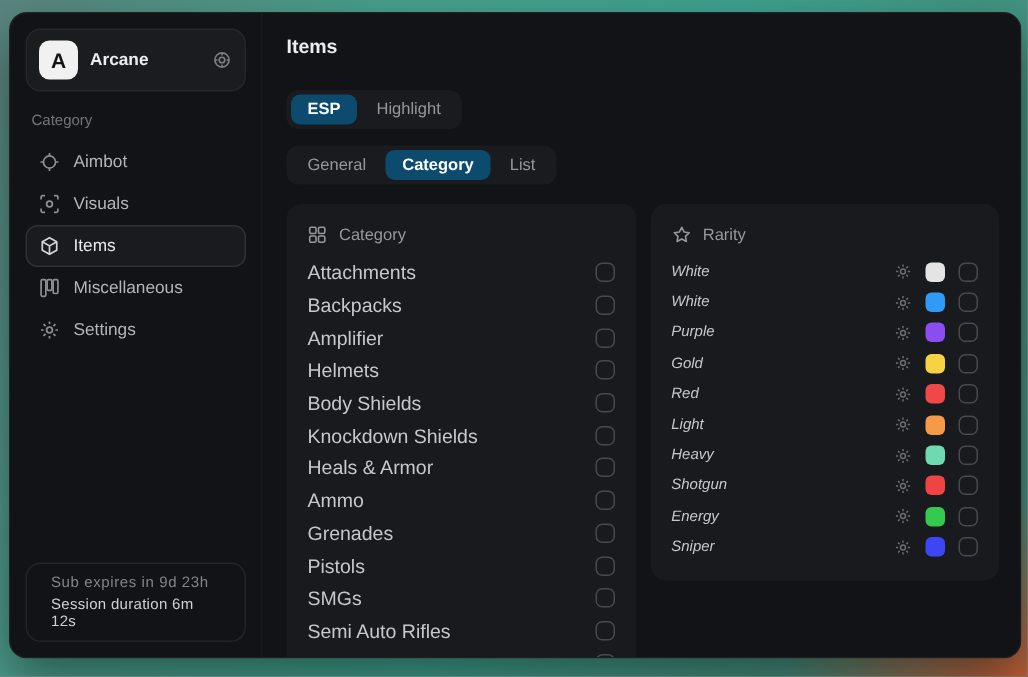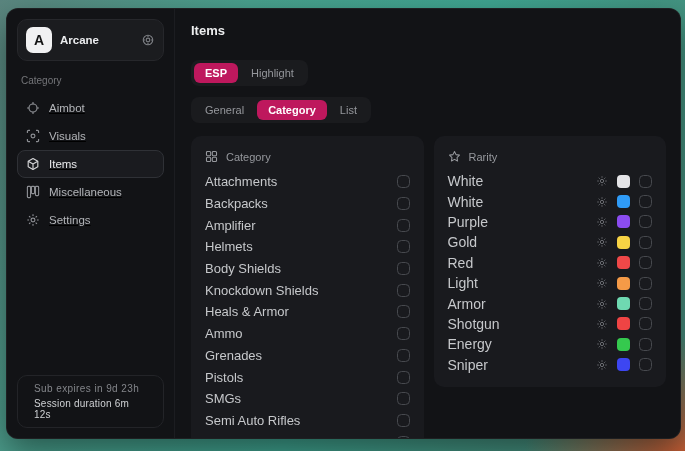--- a/index.html
+++ b/index.html
@@ -40,7 +40,7 @@
   .main-divider { height:1px; background:#1d1e22; margin:0 -14px 11px -16px; }
   .seg { display:inline-flex; align-self:flex-start; background:#1a1b1e; border-radius:8px; padding:3px; gap:2px; margin-bottom:11px; }
   .seg-tab { font-size:11px; color:#95979c; padding:4px 11px; border-radius:6px; cursor:pointer; white-space:nowrap; }
-  .seg-tab.selected { background:#be185d; color:#ffffff; font-weight:600; }
+  .seg-tab.selected { background:#0c4a6e; color:#ffffff; font-weight:600; }
   .panels { display:flex; gap:10px; align-items:flex-start; flex:1; margin-top:2px; }
   .panel { background:#191a1e; border-radius:10px; padding:8px 14px 12px; flex:1 1 0; min-width:0; }
   .panel-header { display:flex; align-items:center; gap:8px; color:#96989d; font-size:11px; padding:6px 0 8px; }

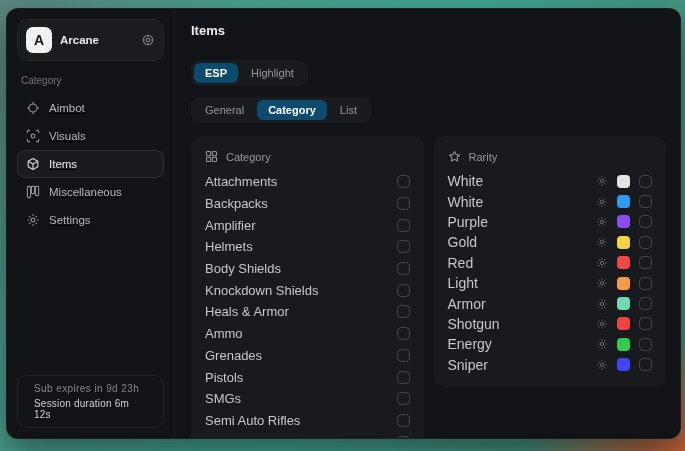--- a/index.html
+++ b/index.html
@@ -26,7 +26,7 @@
   .brand-sub { font-size:9.5px; color:#8a8c91; margin-top:2px; }
   .brand-action { margin-left:auto; color:#7b7d82; display:flex; cursor:pointer; }
   .section-label { font-size:10px; color:#747579; margin:14px 4px 8px; }
-  .nav { display:flex; flex-direction:column;text-decoration:underline; }
+  .nav { display:flex; flex-direction:column; }
   .nav-item { display:flex; align-items:center; gap:9px; height:28px; padding:0 8px; border-radius:8px; border:1px solid transparent; color:#b3b5b9; font-size:11.5px; cursor:pointer; }
   .nav-item .nav-icon { color:#8d8f94; display:flex; }
   .nav-item.selected { background:#1a1b1f; border-color:#2f3136; color:#e9eaec; }

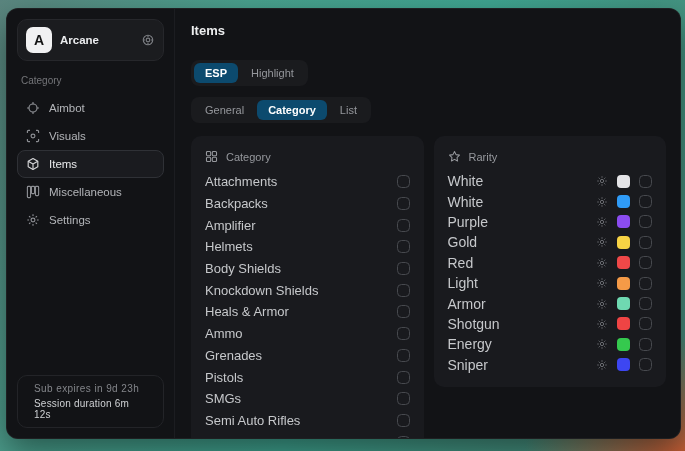--- a/index.html
+++ b/index.html
@@ -49,7 +49,7 @@
   .cat-label { font-size:13px; color:#c6c8cb; }
   .checkbox { width:13px; height:13px; border:1.5px solid #47494e; border-radius:4.5px; flex:0 0 auto; cursor:pointer; }
   .rar-row { display:flex; align-items:center; gap:9px; height:20.4px; }
-  .rar-label { flex:1; font-size:14px; color:#c6c8cb; }
+  .rar-label { flex:1; font-size:10px; color:#c6c8cb;font-style:italic; }
   .rar-gear { color:#6c6e73; display:flex; cursor:pointer; }
   .swatch { width:13px; height:13px; border-radius:4px; flex:0 0 auto; cursor:pointer; }
   svg { display:block; }

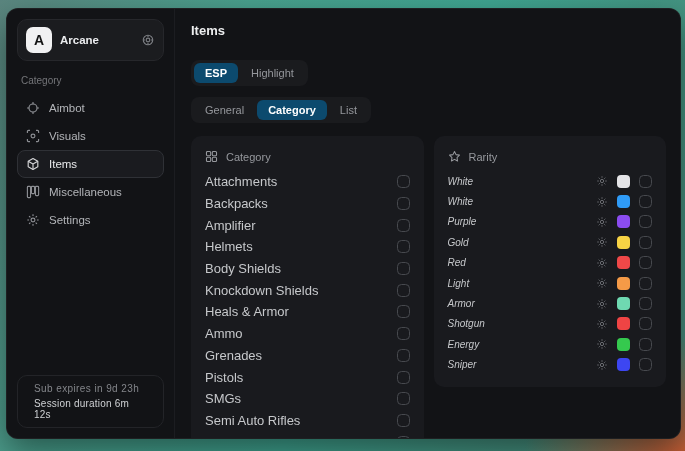--- a/index.html
+++ b/index.html
@@ -291,7 +291,7 @@
     <span class="checkbox"></span>
   </div>
             <div class="rar-row">
-    <span class="rar-label">Armor</span>
+    <span class="rar-label">Heavy</span>
     <span class="rar-gear">
       <svg width="12" height="12" viewBox="0 0 16 16" fill="none" stroke="currentColor" stroke-width="1.3">
         <circle cx="8" cy="8" r="2.2"></circle>

